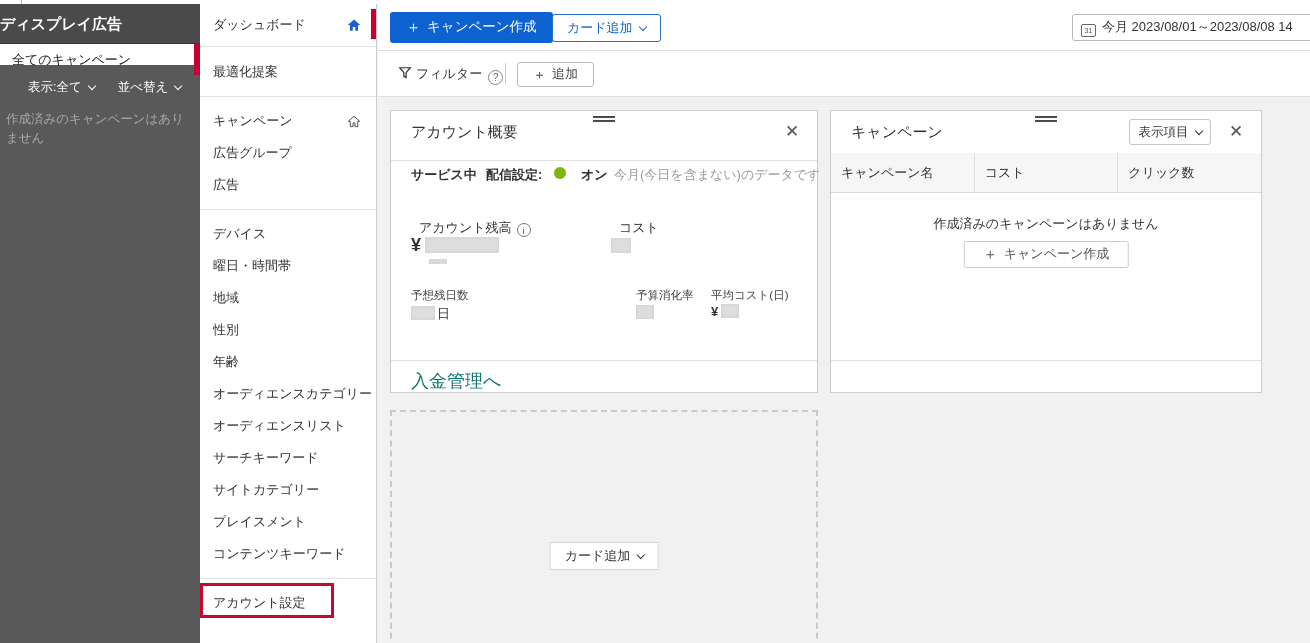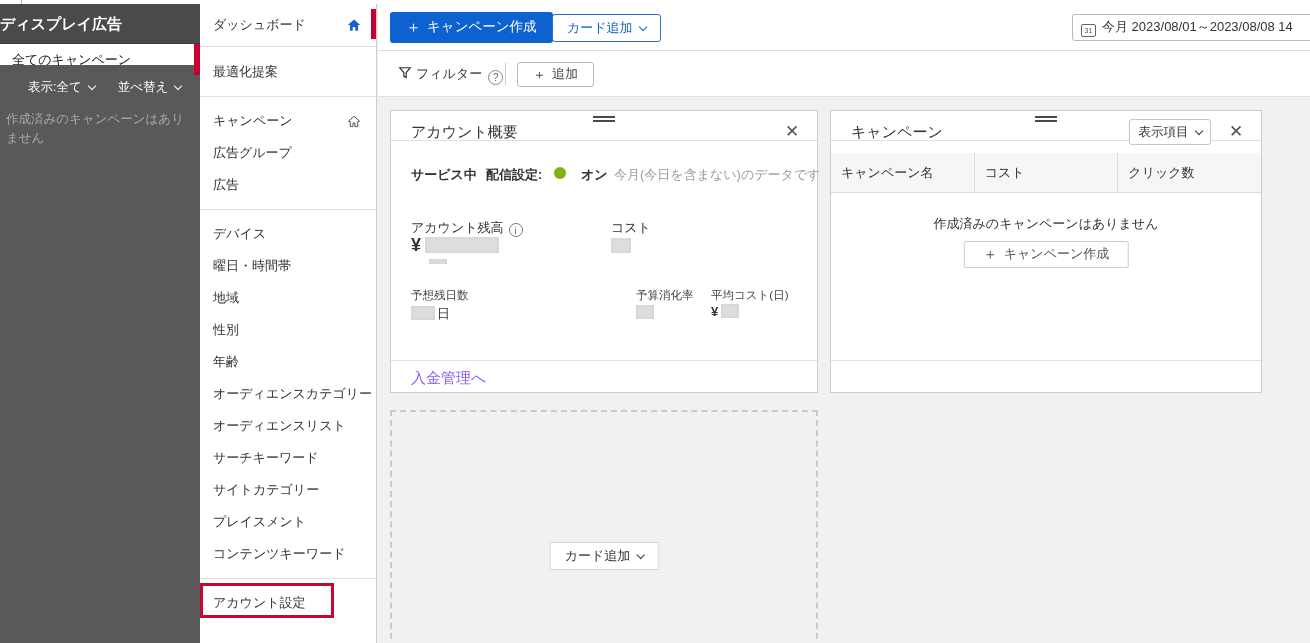--- a/index.html
+++ b/index.html
@@ -65,7 +65,7 @@
 
   
   .card { position:absolute; background:#fff; border:1px solid #ccc; }
-  .card-header { position:relative; height:30px; border-bottom:1px solid #e0e0e0;padding-left:12px; }
+  .card-header { position:relative; height:50px; border-bottom:1px solid #e0e0e0;padding-left:12px; }
   .card-title { position:absolute; left:20px; top:0; line-height:42px; font-size:15px; color:#333; }
   .drag { position:absolute; left:50%; top:3px; transform:translateX(-50%); width:22px; cursor:grab; }
   .drag i { display:block; height:0; border-top:2px solid #4a4a4a; margin:2px 0; }

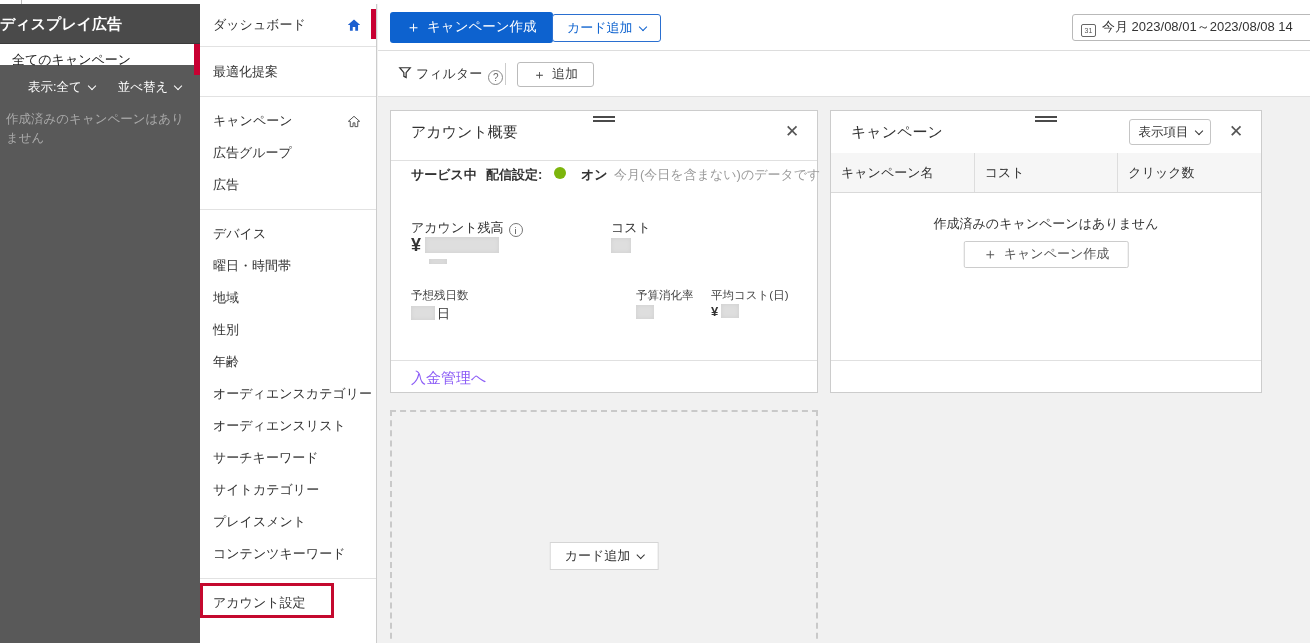--- a/index.html
+++ b/index.html
@@ -77,7 +77,7 @@
   .status-row .b { font-weight:bold; }
   .pos { position:absolute; white-space:nowrap; }
   .dot { display:inline-block; width:12px; height:12px; border-radius:50%; background:#7cb50c; vertical-align:-1px; }
-  .metric-label { font-size:13px; color:#333; }
+  .metric-label { font-size:13px; color:#333;margin-left:8px; }
   .metric-label-sm { font-size:11.5px; color:#444;text-align:right; }
   .yen-big { font-size:18px; font-weight:bold; }
   .yen-sm { font-size:13px; font-weight:bold; }

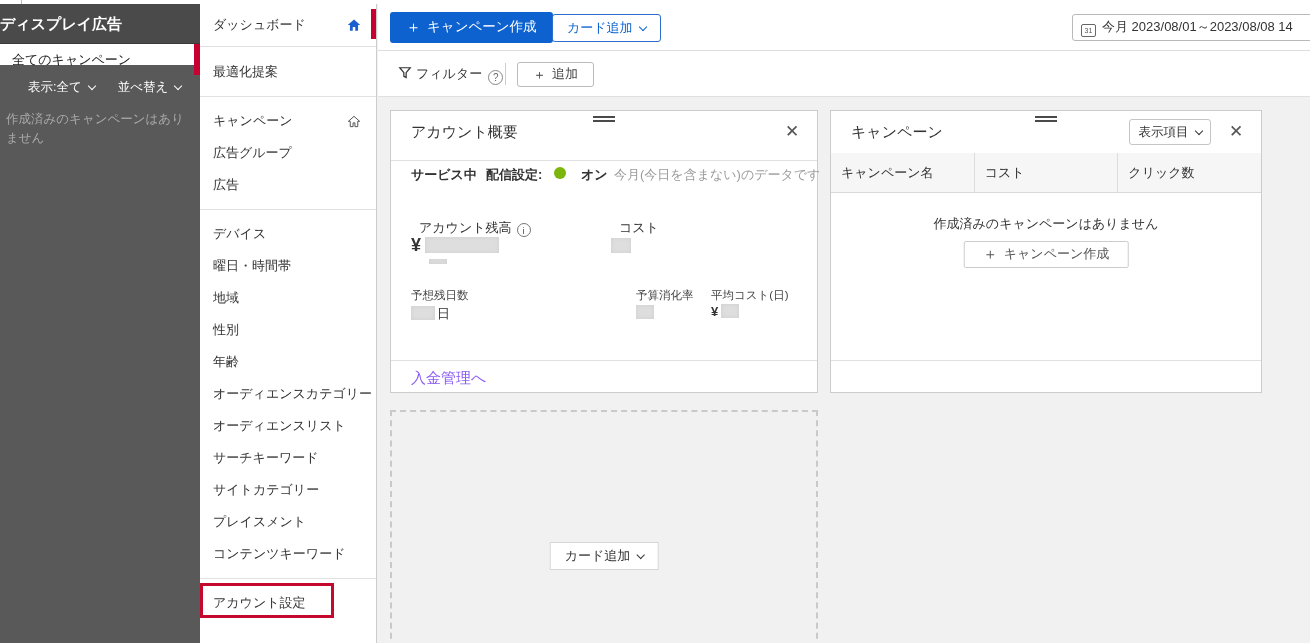--- a/index.html
+++ b/index.html
@@ -86,7 +86,7 @@
                font-size:9.5px; line-height:13px; text-align:center; color:#555; margin-left:5px;
                vertical-align:-2px; font-style:normal; }
   .card-footer { position:absolute; left:0; bottom:0; width:100%; height:32px; border-top:1px solid #e0e0e0; }
-  .pay-link { position:absolute; left:20px; top:8px; font-size:15px; color:#8b5cf6; text-decoration:none; cursor:pointer; }
+  .pay-link { position:absolute; left:20px; top:8px; font-size:18px; color:#0f766e; text-decoration:none; cursor:pointer; }
 
   .camp-card { left:452px; top:13px; width:432px; height:283px; }
   .cols-btn { position:absolute; right:50px; top:8px; height:26px; width:82px; background:#fff;

